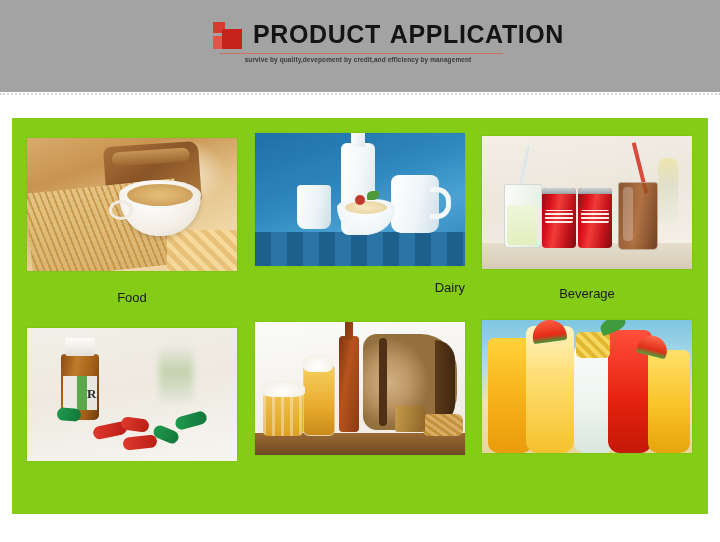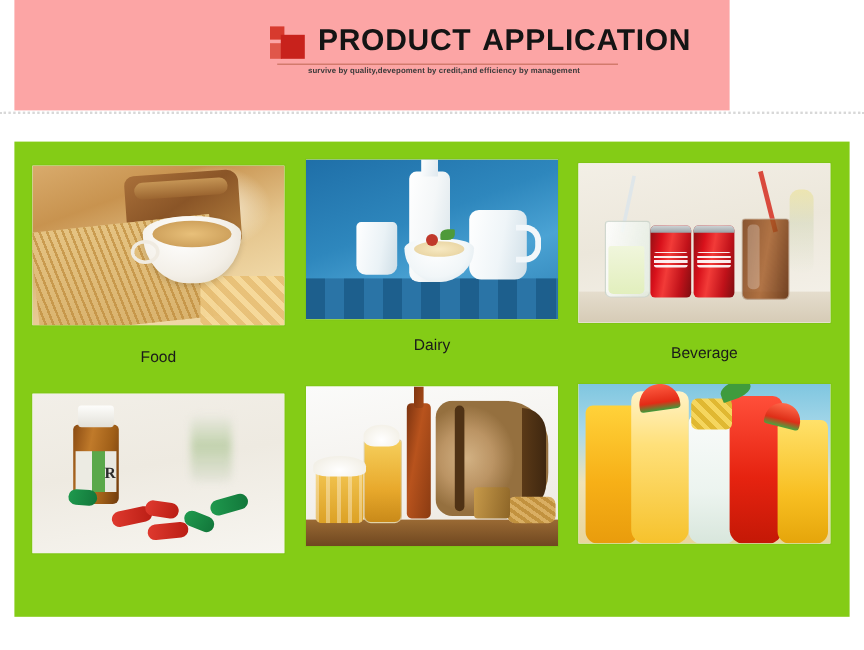--- a/index.html
+++ b/index.html
@@ -18,10 +18,10 @@
   
   .header {
     position: absolute;
-    left: 12px; top: 0;
-    width: 596px;
+    left: 0; top: 0;
+    width: 720px;
     height: 92px;
-    background: #fca5a5;
+    background: #a3a3a3;
   }
   .logo-block {
     position: absolute;

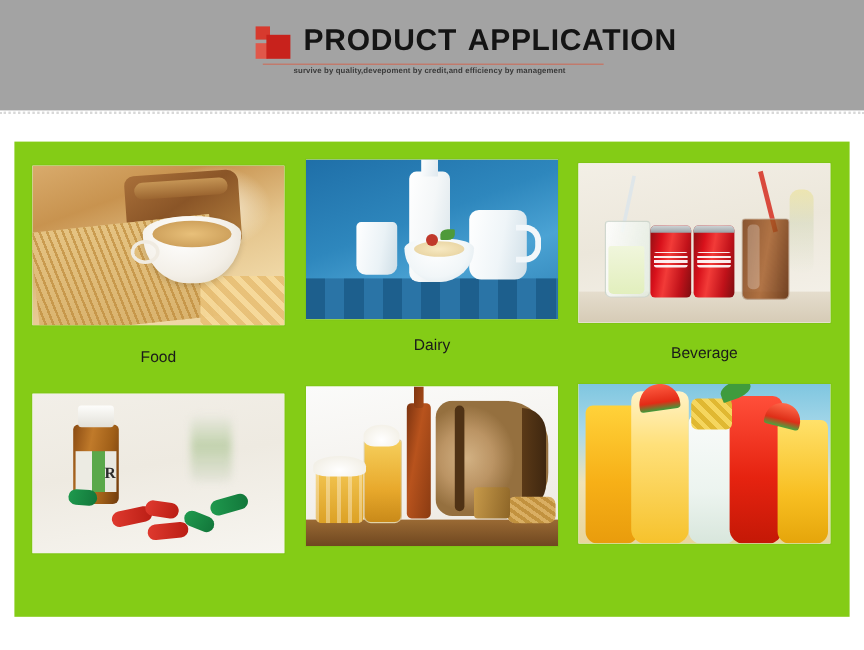--- a/index.html
+++ b/index.html
@@ -152,7 +152,7 @@
   .c5 { left: 455px; top: 192px; }
 
   .cap0 { top: 152px; }
-  .cap1 { top: 147px; }
+  .cap1 { top: 147px; text-align: right; }
   .cap2 { top: 150px; }
 
   

